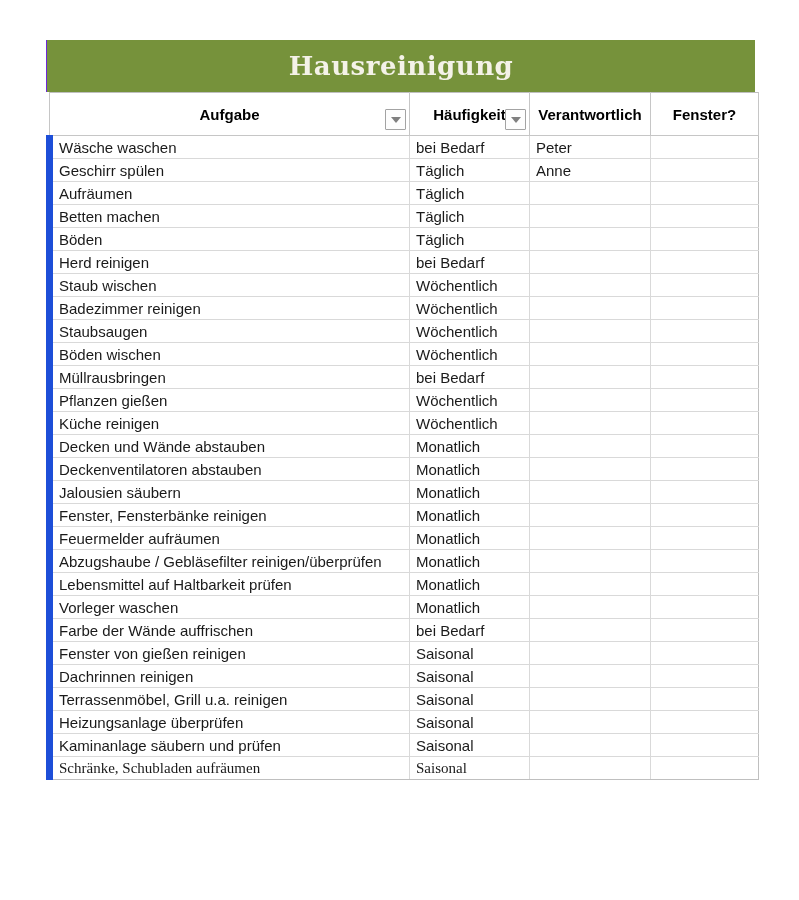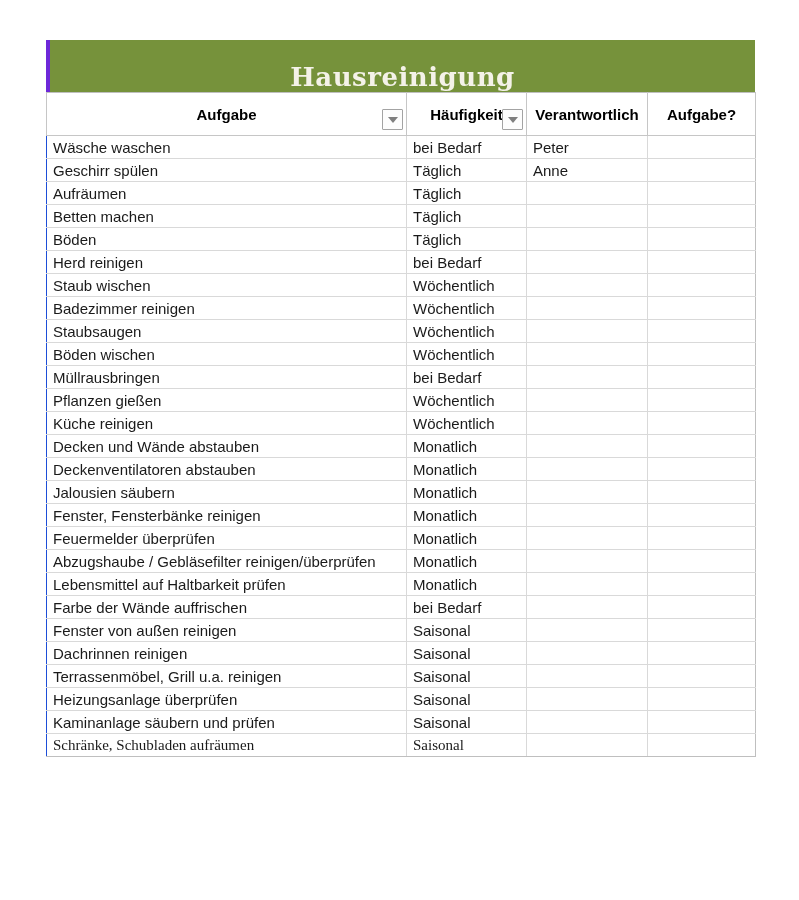--- a/index.html
+++ b/index.html
@@ -23,9 +23,9 @@
     width: 709px;
     height: 52px;
     background: #76923B;
-    border-left: 4px solid #6d28d9;
+    border-left: 1px solid #6d28d9;
     display: flex;
-    align-items: flex-end;
+    align-items: center;
     justify-content: center;
   }
   .title-band span {

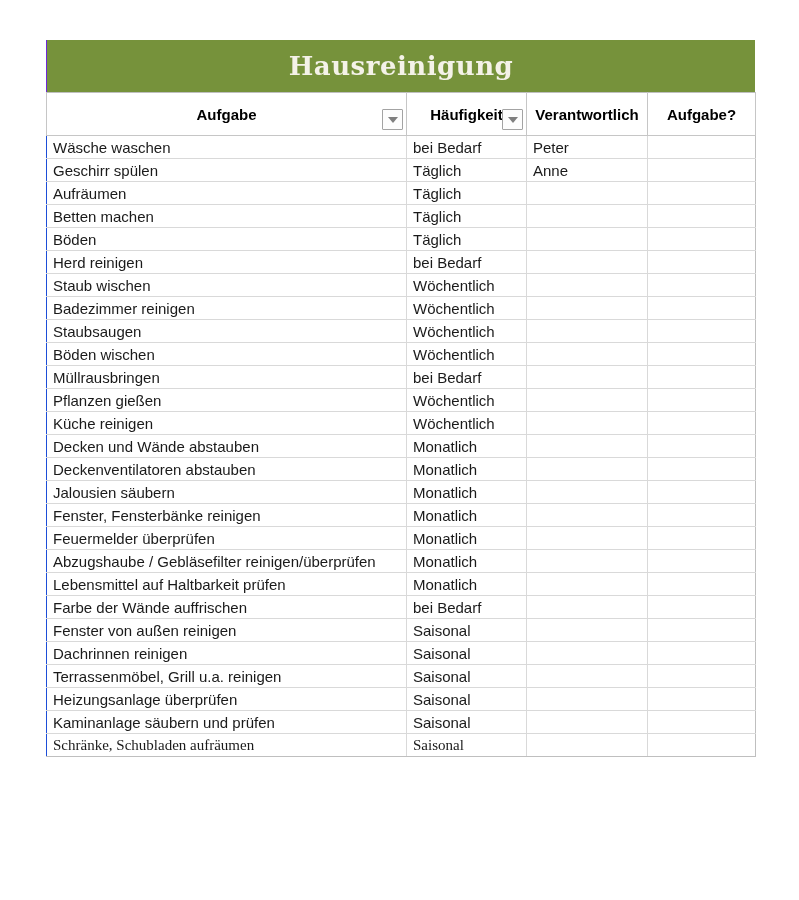--- a/index.html
+++ b/index.html
@@ -133,7 +133,7 @@
           <span>Verantwortlich</span>
         </th>
         <th>
-          <span>Aufgabe?</span>
+          <span>Fenster?</span>
         </th>
       </tr>
     </thead>

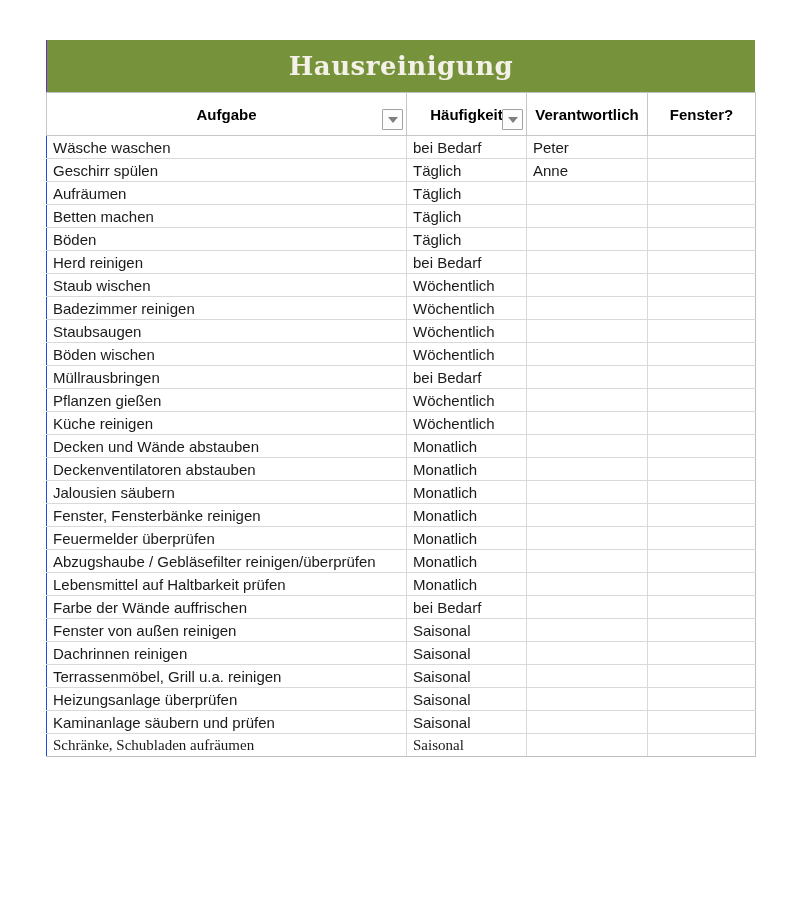--- a/index.html
+++ b/index.html
@@ -71,7 +71,7 @@
     vertical-align: middle;
     background: #ffffff;
   }
-  tbody tr td:first-child { border-left: 1px solid #1d4ed8; }
+  tbody tr td:first-child { border-left: 7px solid #1d4ed8; }
   tbody tr td:last-child { border-right: 1px solid #bfbfbf; }
   tbody tr:last-child td { border-bottom: 1px solid #bfbfbf; font-family: Liberation Serif, serif; }
   .filter-btn {

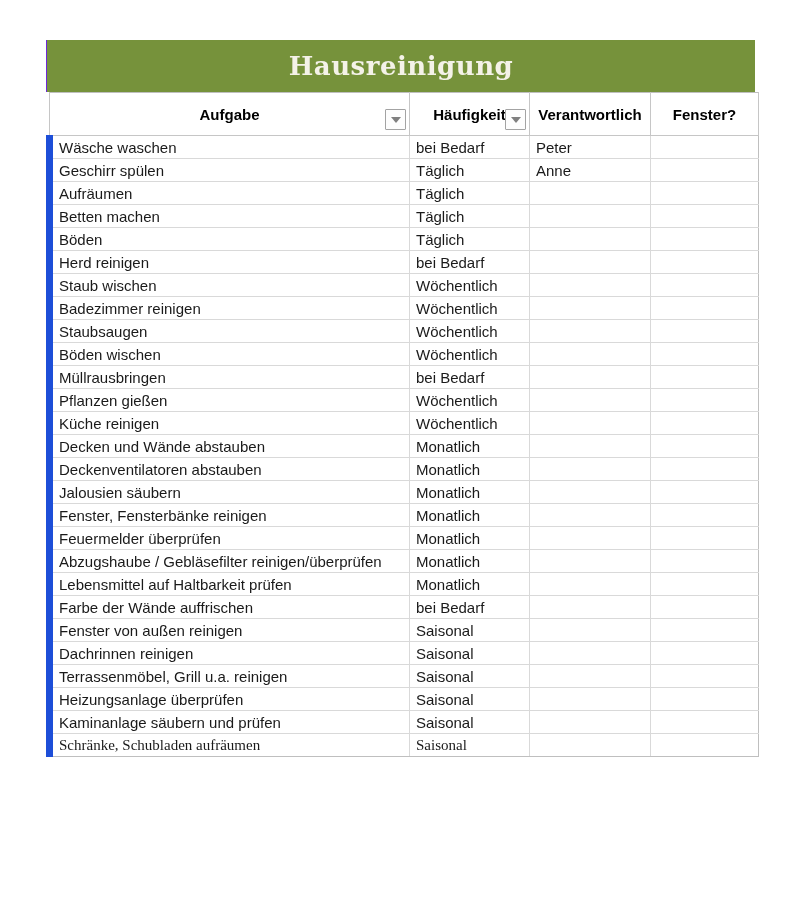--- a/index.html
+++ b/index.html
@@ -242,7 +242,7 @@
           <td></td>
         </tr>
         <tr>
-          <td>Feuermelder überprüfen</td>
+          <td>Feuermelder aufräumen</td>
           <td>Monatlich</td>
           <td></td>
           <td></td>

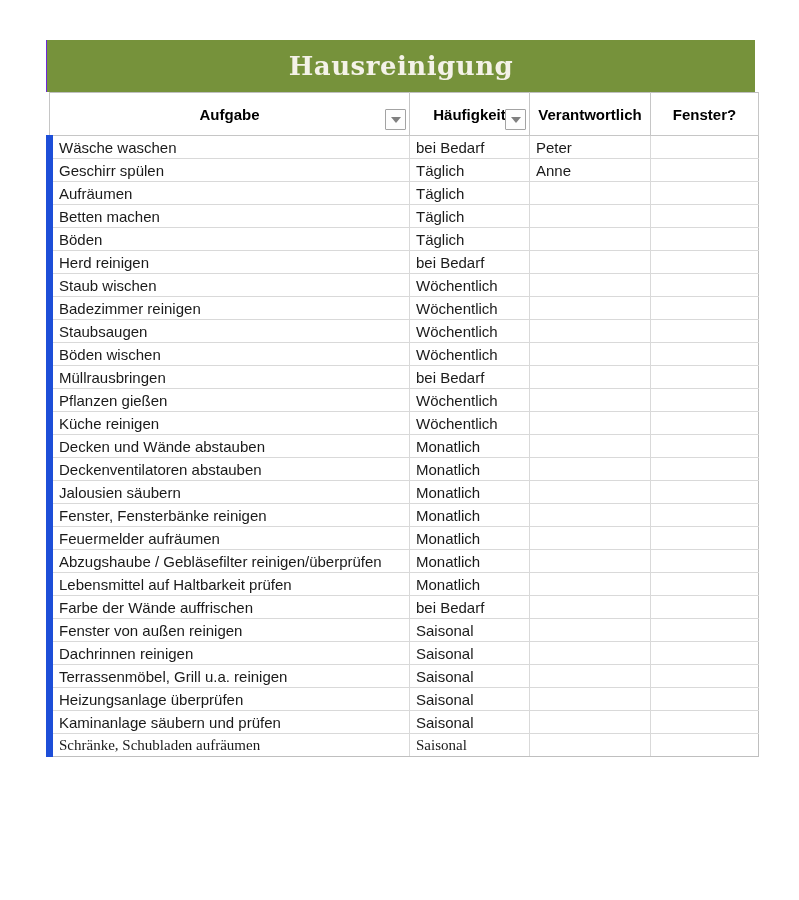--- a/index.html
+++ b/index.html
@@ -260,6 +260,12 @@
           <td></td>
         </tr>
         <tr>
+          <td>Vorleger waschen</td>
+          <td>Monatlich</td>
+          <td></td>
+          <td></td>
+        </tr>
+        <tr>
           <td>Farbe der Wände auffrischen</td>
           <td>bei Bedarf</td>
           <td></td>

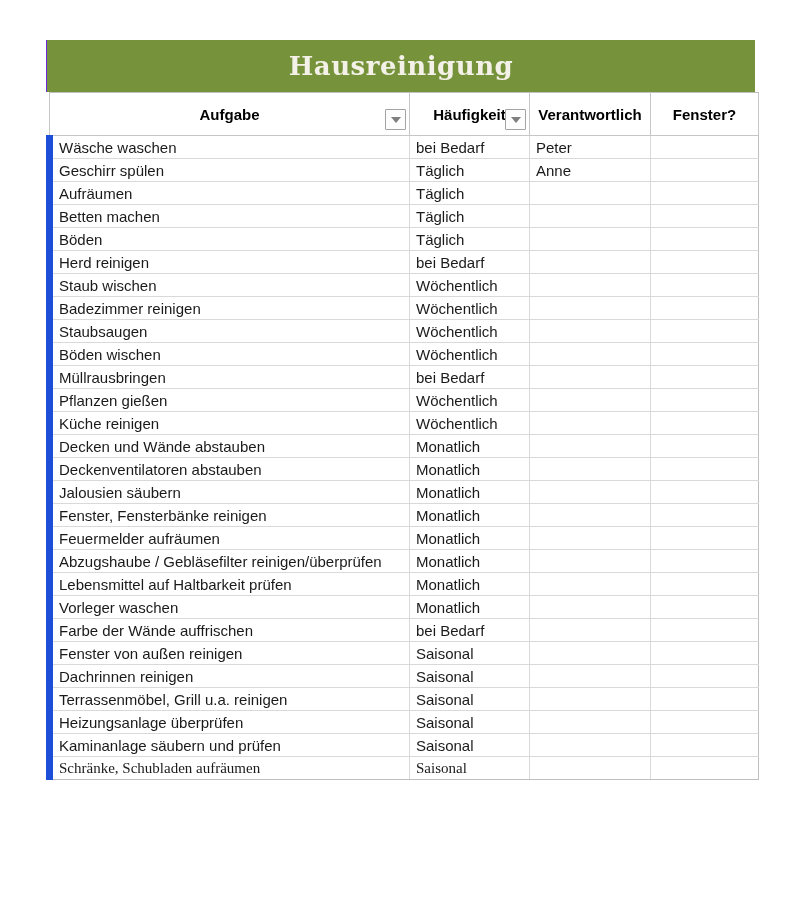--- a/index.html
+++ b/index.html
@@ -272,7 +272,7 @@
           <td></td>
         </tr>
         <tr>
-          <td>Fenster von außen reinigen</td>
+          <td>Fenster von gießen reinigen</td>
           <td>Saisonal</td>
           <td></td>
           <td></td>

